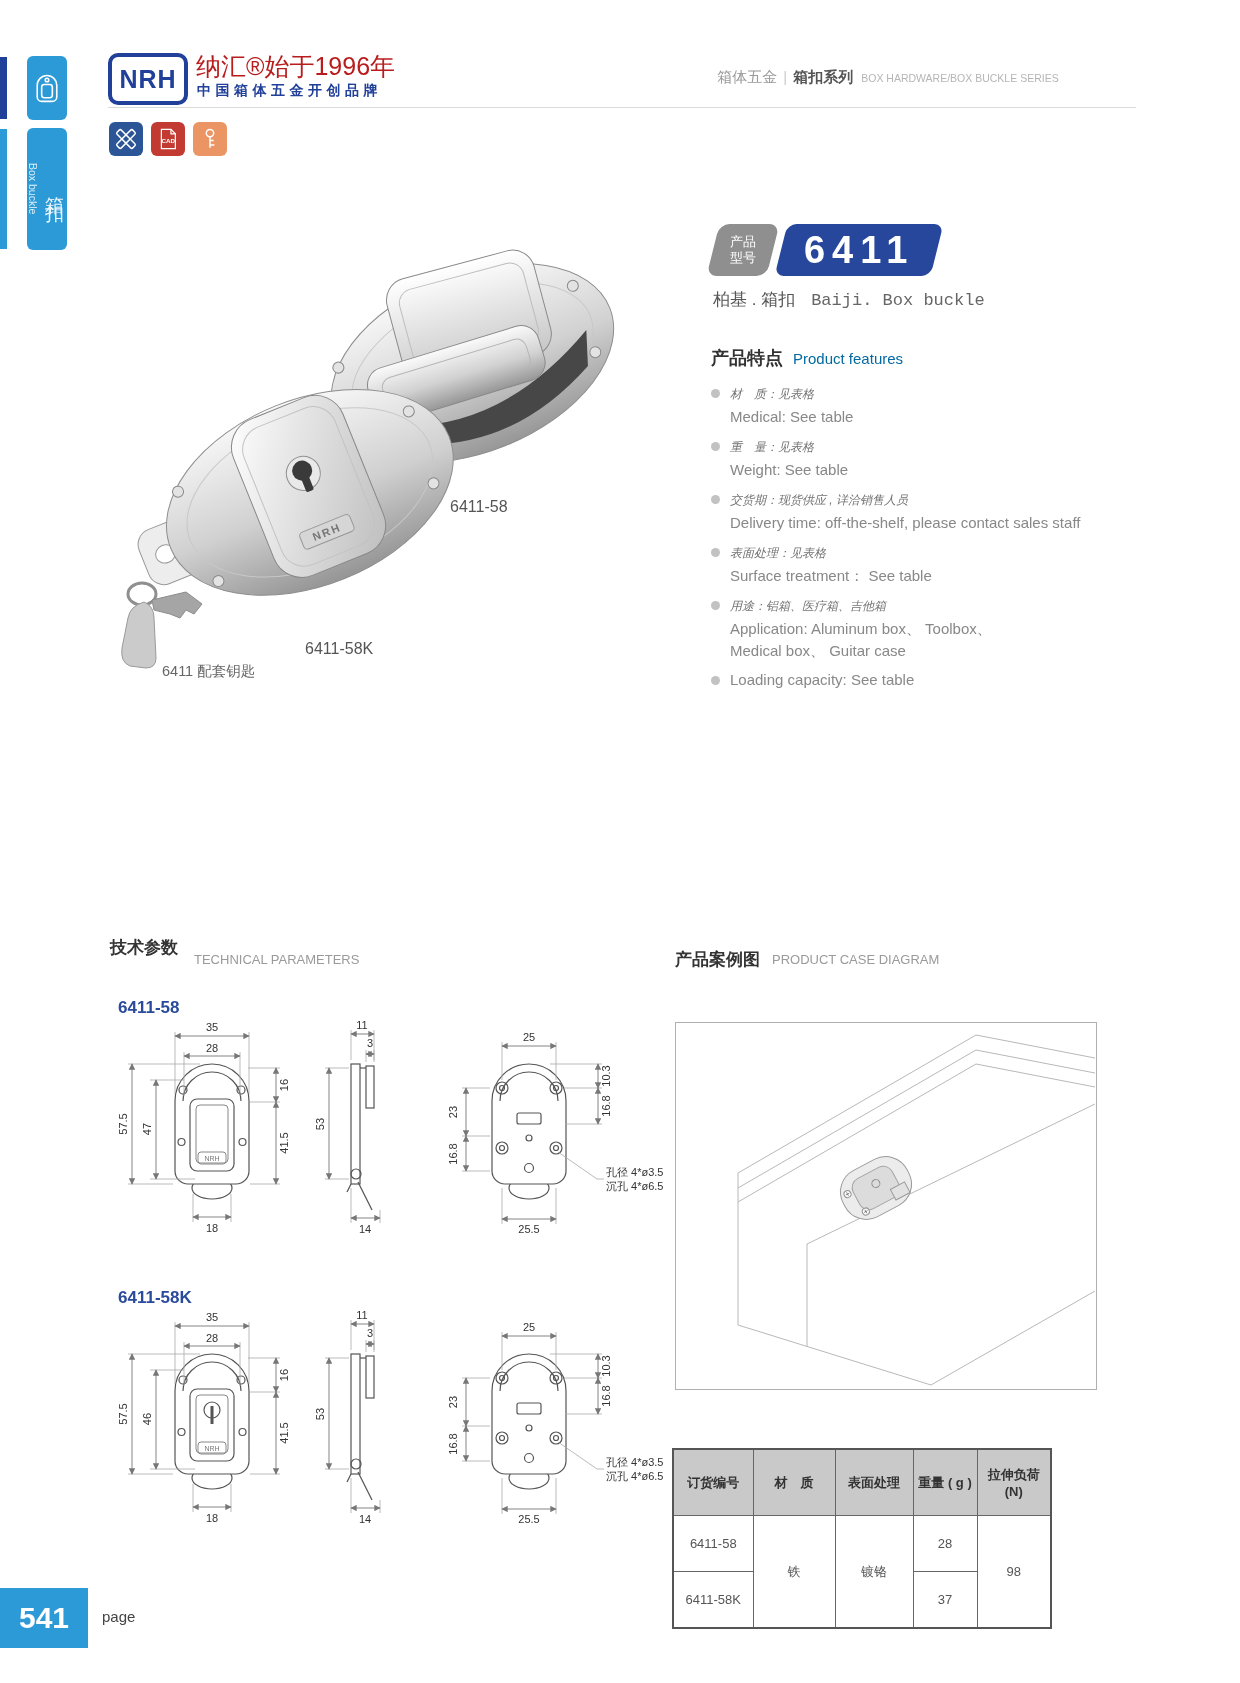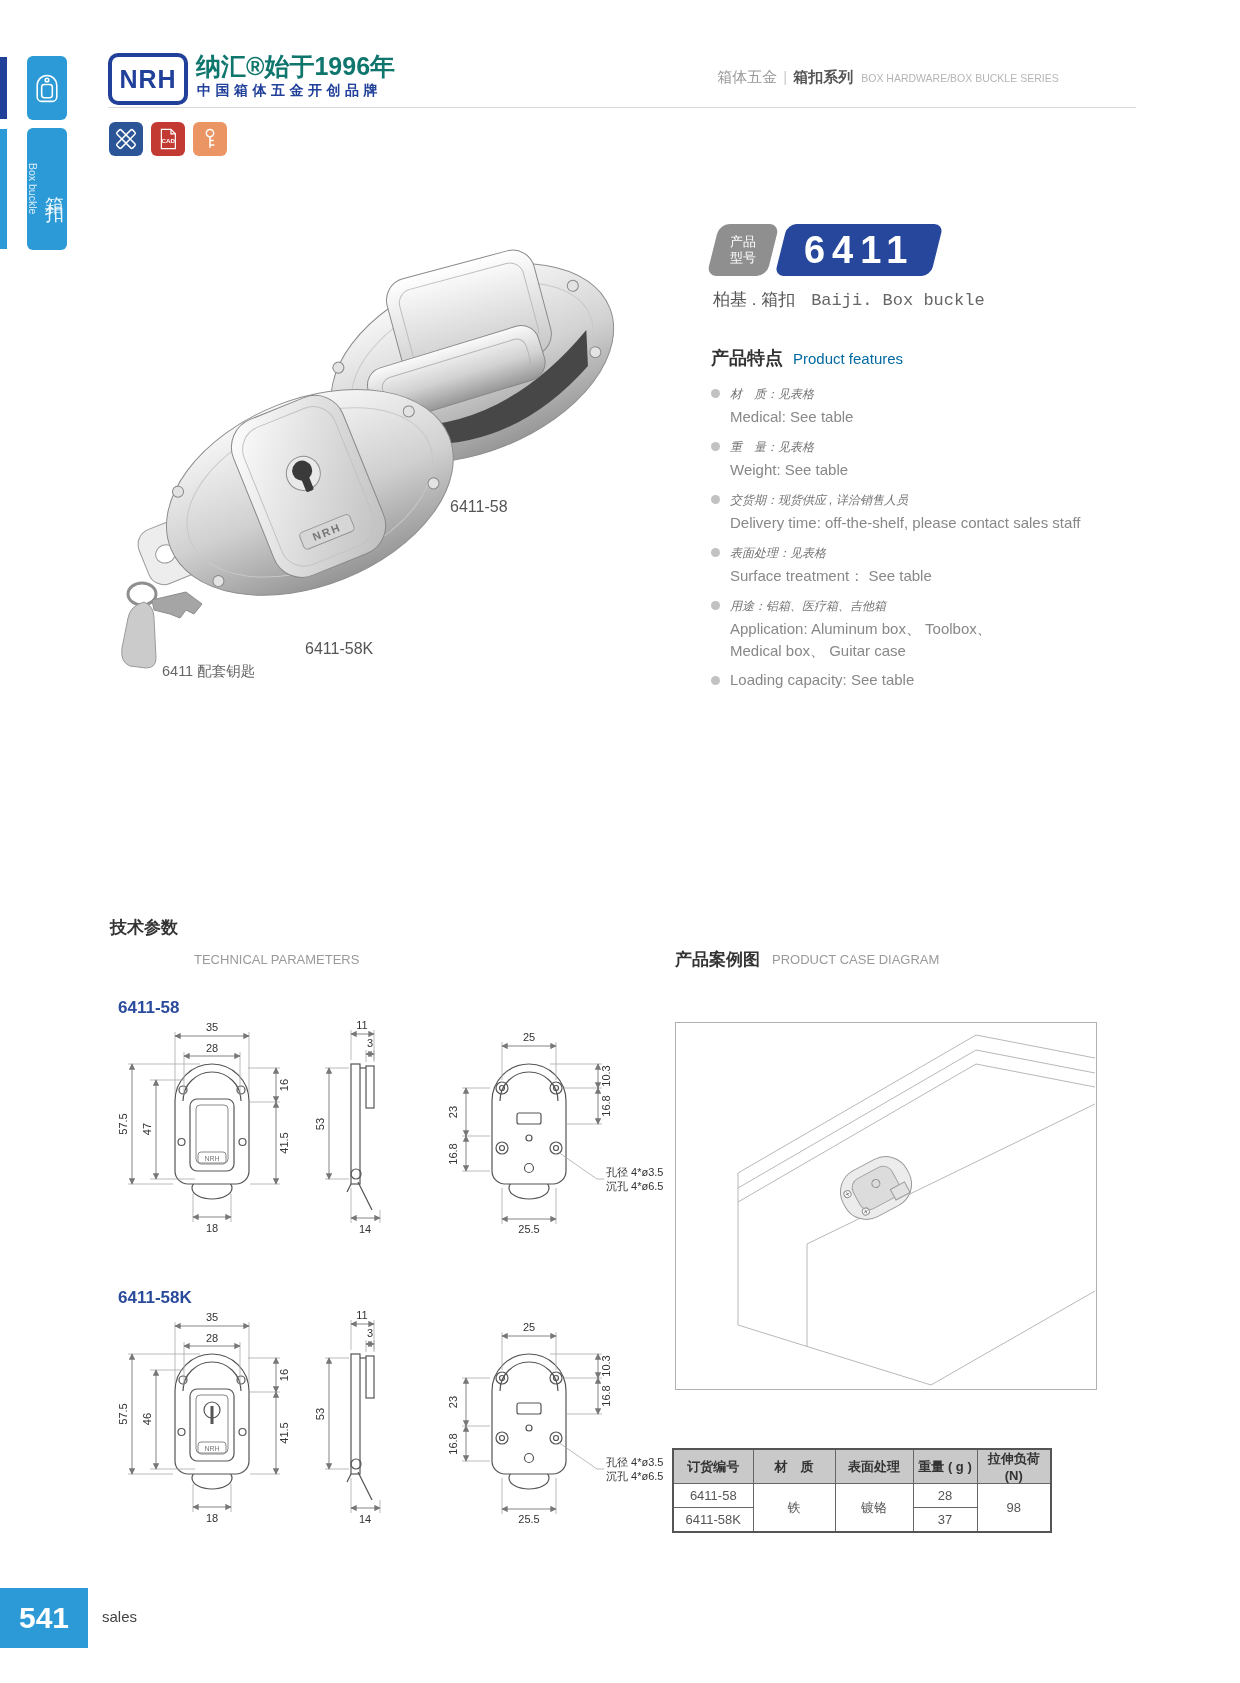--- a/index.html
+++ b/index.html
@@ -20,7 +20,7 @@
   .logo-box{left:108px;top:53px;width:72px;height:44px;border:4px solid #21409a;border-radius:10px;
             display:flex;align-items:center;justify-content:center;
             font-size:25px;font-weight:bold;color:#21409a;letter-spacing:1px;}
-  .slogan1{left:196px;top:50px;font-size:25px;font-weight:bold;color:#0f766e;}
+  .slogan1{left:196px;top:50px;font-size:25px;font-weight:normal;color:#b91c1c;}
   .slogan2{left:197px;top:82px;font-size:14px;color:#21409a;letter-spacing:4.5px;font-weight:bold;text-align:right;}
   .series{left:640px;top:68px;width:496px;text-align:center;font-size:15px;color:#999;}
   .series .sep{color:#ccc;margin:0 6px;}

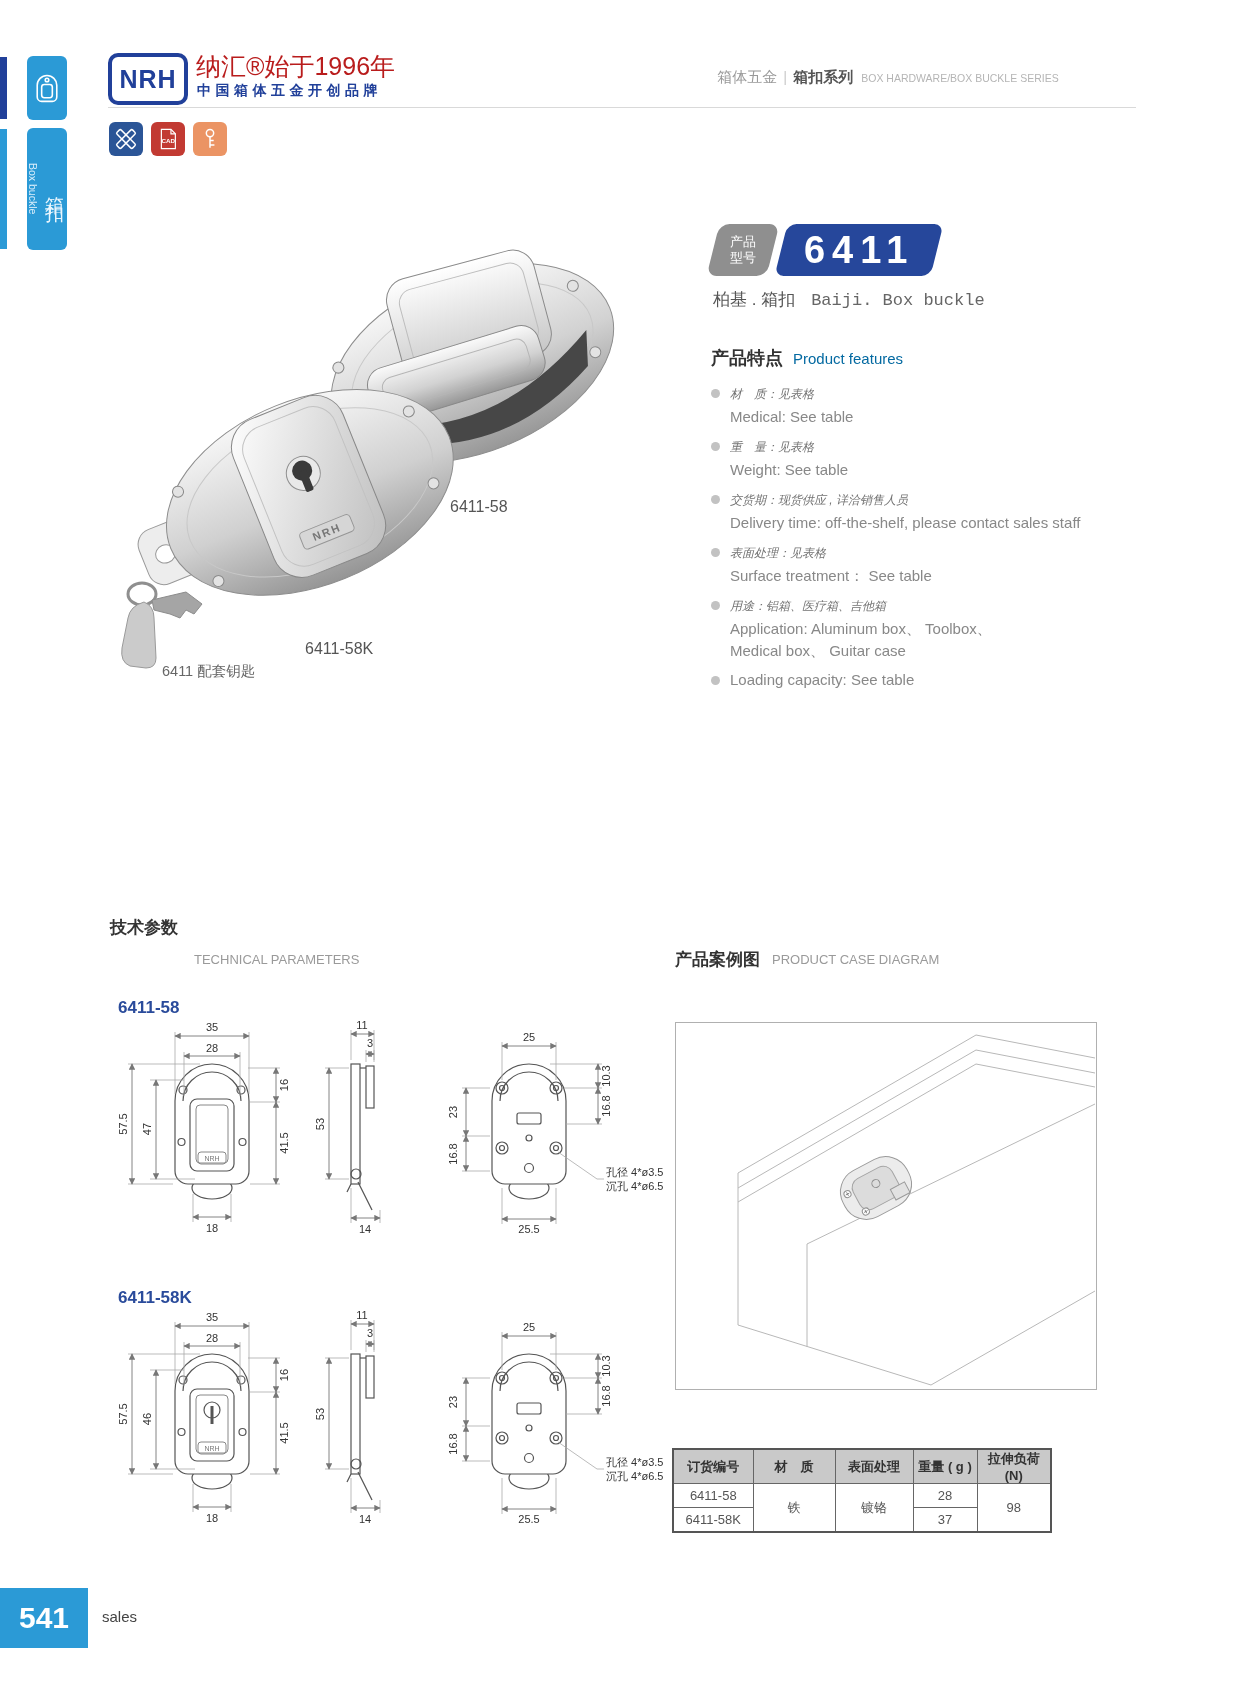--- a/index.html
+++ b/index.html
@@ -242,7 +242,7 @@
   </div>
 </div>
 
-<div class="abs sec-zh" style="left:110px;top:916px;">技术参数</div>
+<div class="abs sec-zh" style="left:110px;top:936px;">技术参数</div>
 <div class="abs sec-en" style="left:194px;top:952px;">TECHNICAL PARAMETERS</div>
 <div class="abs sec-zh" style="left:675px;top:948px;">产品案例图</div>
 <div class="abs sec-en" style="left:772px;top:952px;">PRODUCT CASE DIAGRAM</div>

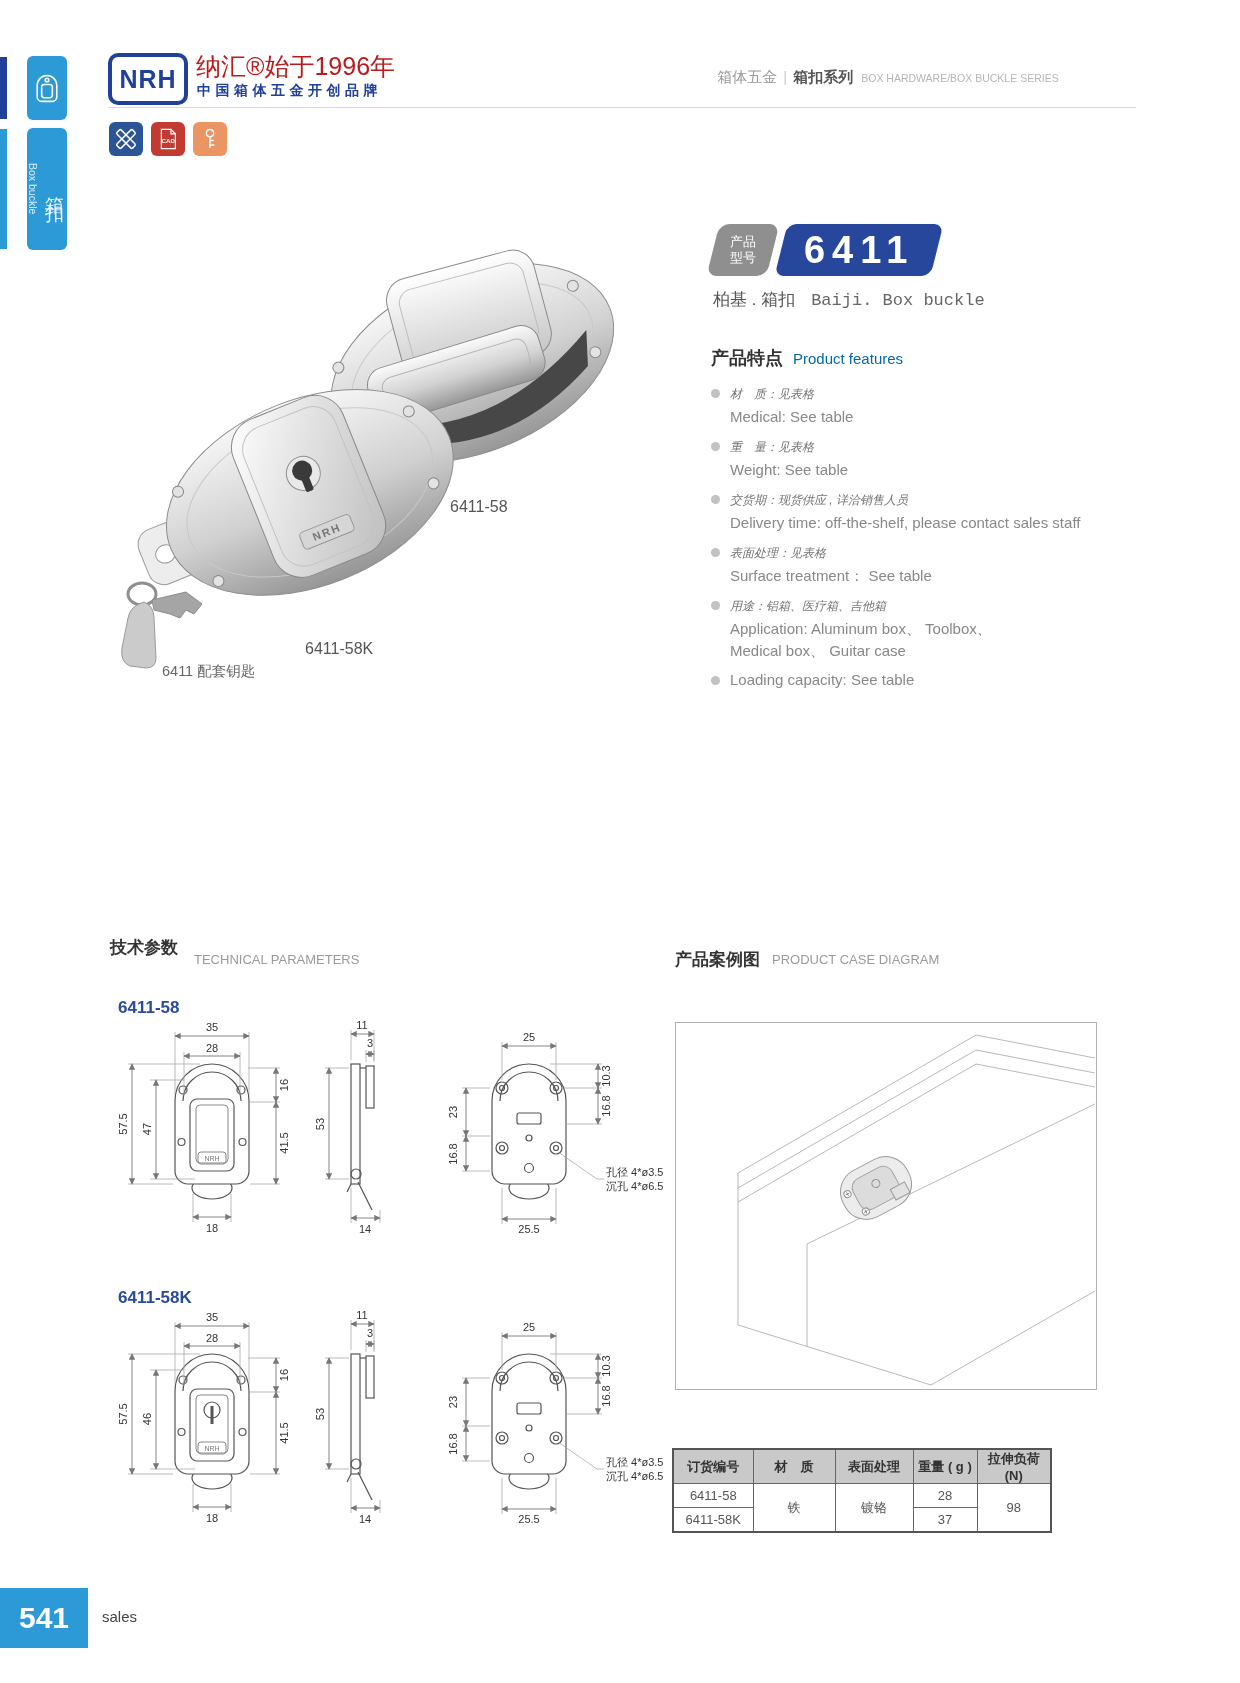--- a/index.html
+++ b/index.html
@@ -62,7 +62,7 @@
   .spec{position:absolute;left:672px;top:1448px;border-collapse:collapse;font-size:13px;color:#555;
         border:2px solid #555;}
   .spec th{background:#c9c9c9;color:#333;font-weight:bold;height:26px;}
-  .spec th,.spec td{border:1px solid #666;text-align:center;padding:0 4px;}
+  .spec th,.spec td{border:1px solid #666;text-align:center;padding:16px 4px;}
   .spec td{height:23px;background:#fff;}
   
   .page-box{left:0;top:1588px;width:88px;height:60px;background:#2b9ad6;color:#fff;

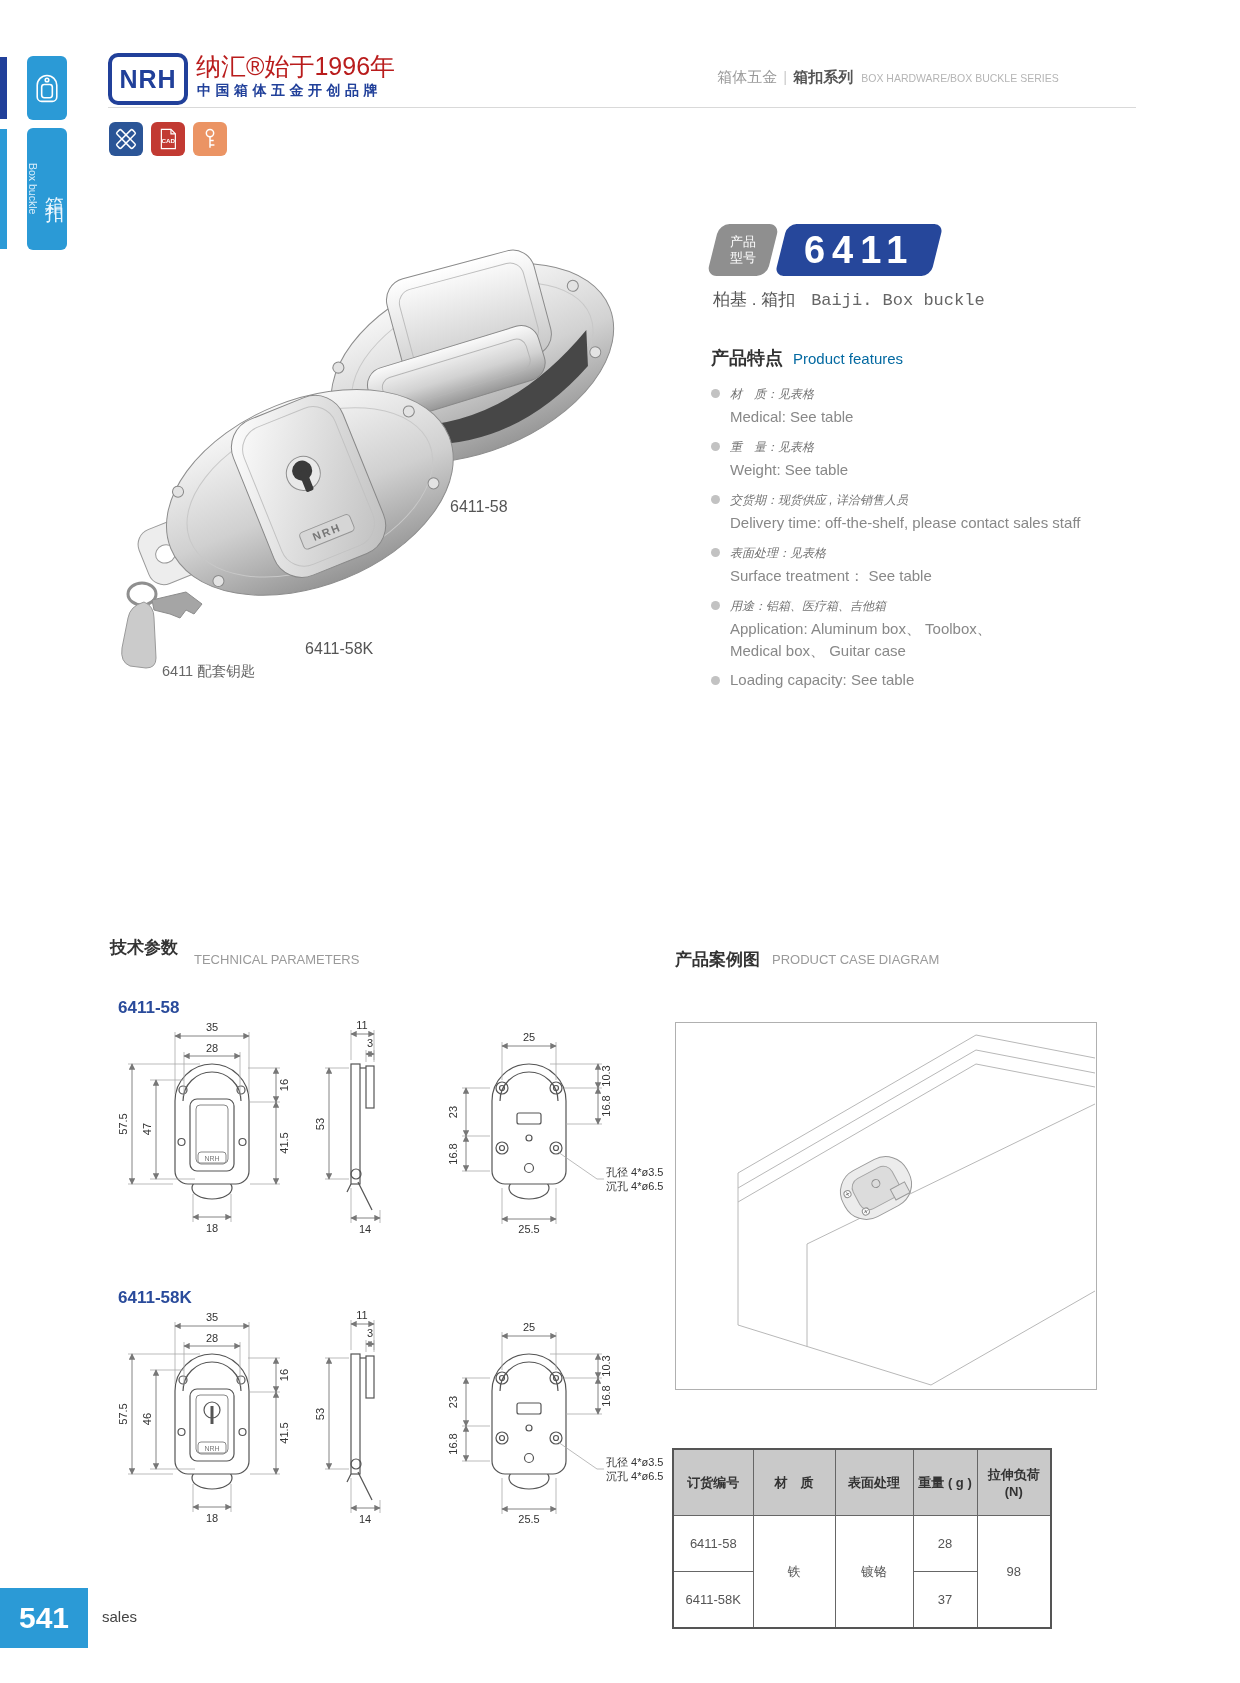--- a/index.html
+++ b/index.html
@@ -507,6 +507,6 @@
   </table>
 
 <div class="abs page-box">541</div>
-<div class="abs page-word">sales</div>
+<div class="abs page-word">page</div>
 
 </body></html>

